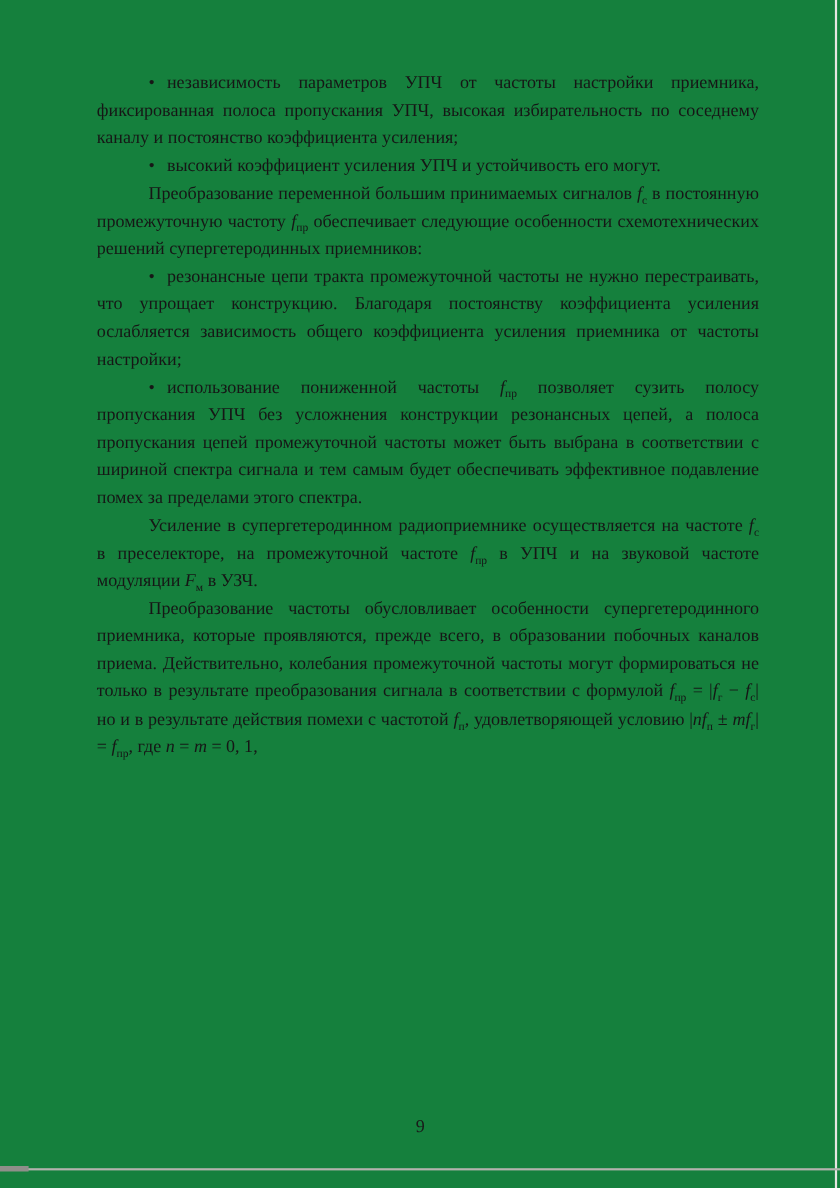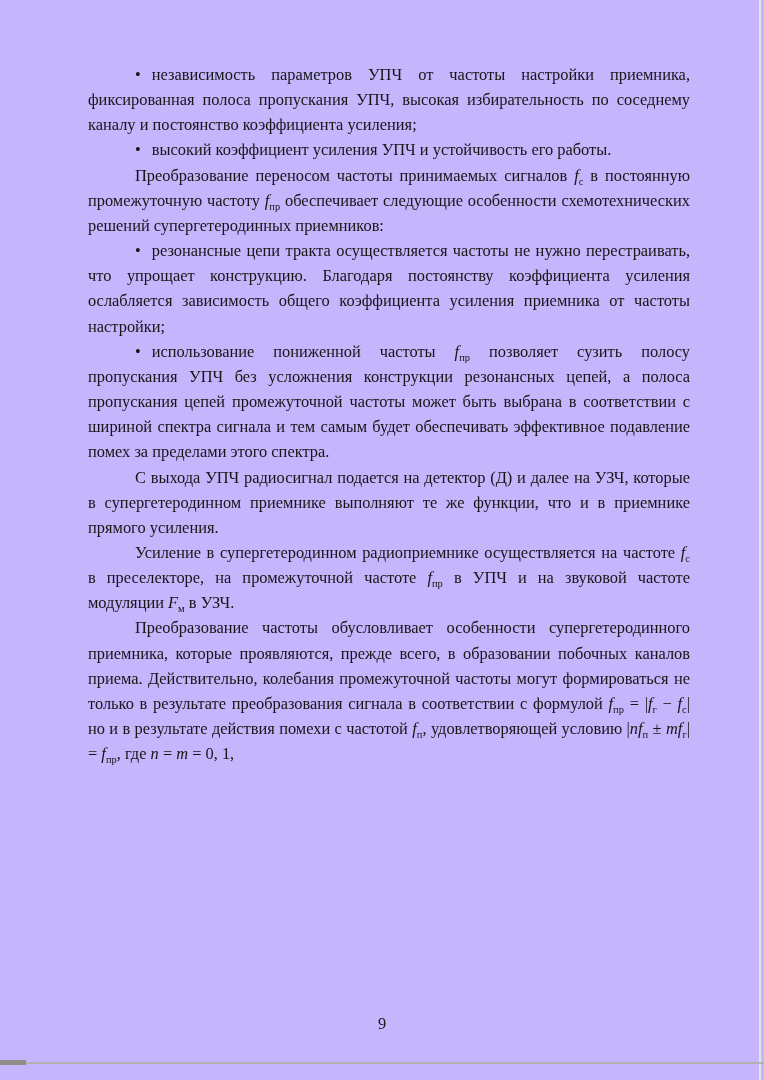--- a/index.html
+++ b/index.html
@@ -11,7 +11,7 @@
     position: relative;
     width: 764px;
     height: 1080px;
-    background: #c4b5fd;
+    background: #15803d;
     overflow: hidden;
     font-family: "Liberation Serif", "DejaVu Serif", serif;
     color: #161616;

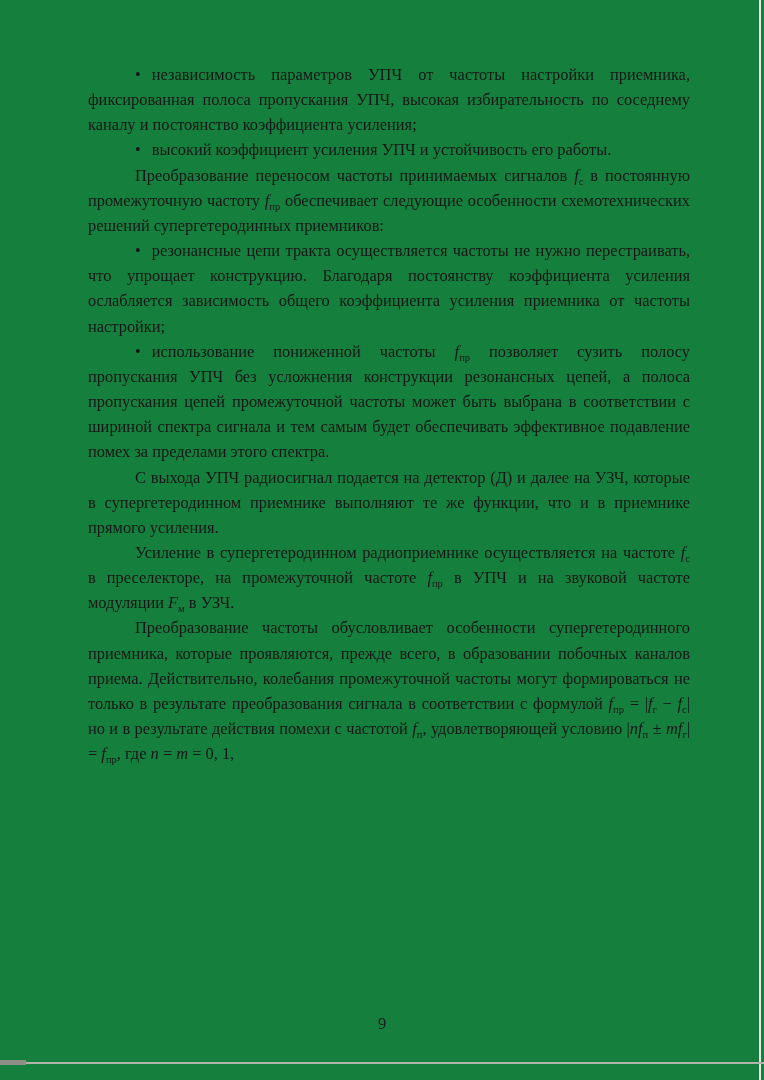--- a/index.html
+++ b/index.html
@@ -88,7 +88,7 @@
 
   <div class="page-body">
       <p class="para"><span class="bullet-glyph">•</span><span class="tr">независимость параметров УПЧ от частоты настройки приемника, фиксированная полоса пропускания УПЧ, высокая избирательность по соседнему каналу и постоянство коэффициента усиления;</span></p>
-      <p class="para"><span class="bullet-glyph">•</span><span class="tr">высокий коэффициент усиления УПЧ и устойчивость его работы.</span></p>
+      <p class="para"><span class="bullet-glyph">•</span><span class="tr">высокий коэффициент усиления УПЧ и устойчивость его могут.</span></p>
       <p class="para"><span class="tr">Преобразование переносом частоты принимаемых сигналов </span><span class="it">f</span><sub class="sb">с</sub><span class="tr"> в постоянную промежуточную частоту </span><span class="it">f</span><sub class="sb">пр</sub><span class="tr"> обеспечивает следующие особенности схемотехнических решений супергетеродинных приемников:</span></p>
       <p class="para"><span class="bullet-glyph">•</span><span class="tr">резонансные цепи тракта осуществляется частоты не нужно перестраивать, что упрощает конструкцию. Благодаря постоянству коэффициента усиления ослабляется зависимость общего коэффициента усиления приемника от частоты настройки;</span></p>
       <p class="para"><span class="bullet-glyph">•</span><span class="tr">использование пониженной частоты </span><span class="it">f</span><sub class="sb">пр</sub><span class="tr"> позволяет сузить полосу пропускания УПЧ без усложнения конструкции резонансных цепей, а полоса пропускания цепей промежуточной частоты может быть выбрана в соответствии с шириной спектра сигнала и тем самым будет обеспечивать эффективное подавление помех за пределами этого спектра.</span></p>

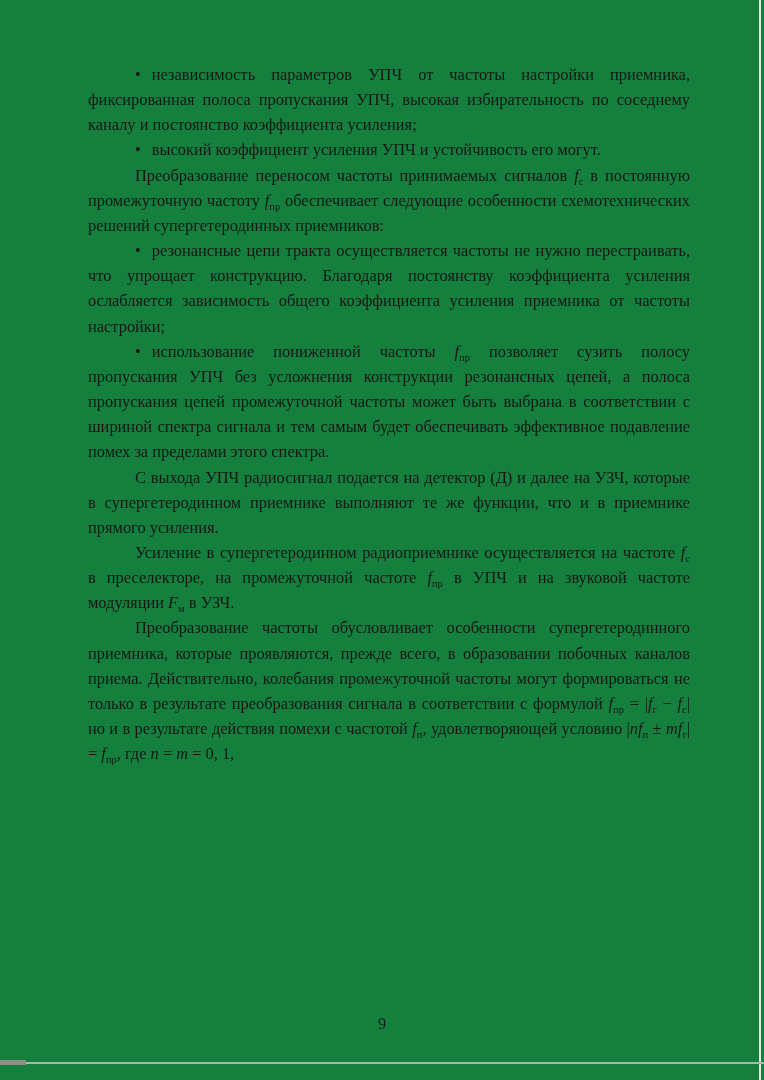--- a/index.html
+++ b/index.html
@@ -89,7 +89,7 @@
   <div class="page-body">
       <p class="para"><span class="bullet-glyph">•</span><span class="tr">независимость параметров УПЧ от частоты настройки приемника, фиксированная полоса пропускания УПЧ, высокая избирательность по соседнему каналу и постоянство коэффициента усиления;</span></p>
       <p class="para"><span class="bullet-glyph">•</span><span class="tr">высокий коэффициент усиления УПЧ и устойчивость его могут.</span></p>
-      <p class="para"><span class="tr">Преобразование переносом частоты принимаемых сигналов </span><span class="it">f</span><sub class="sb">с</sub><span class="tr"> в постоянную промежуточную частоту </span><span class="it">f</span><sub class="sb">пр</sub><span class="tr"> обеспечивает следующие особенности схемотехнических решений супергетеродинных приемников:</span></p>
+      <p class="para"><span class="tr">Преобразование переменной большим принимаемых сигналов </span><span class="it">f</span><sub class="sb">с</sub><span class="tr"> в постоянную промежуточную частоту </span><span class="it">f</span><sub class="sb">пр</sub><span class="tr"> обеспечивает следующие особенности схемотехнических решений супергетеродинных приемников:</span></p>
       <p class="para"><span class="bullet-glyph">•</span><span class="tr">резонансные цепи тракта осуществляется частоты не нужно перестраивать, что упрощает конструкцию. Благодаря постоянству коэффициента усиления ослабляется зависимость общего коэффициента усиления приемника от частоты настройки;</span></p>
       <p class="para"><span class="bullet-glyph">•</span><span class="tr">использование пониженной частоты </span><span class="it">f</span><sub class="sb">пр</sub><span class="tr"> позволяет сузить полосу пропускания УПЧ без усложнения конструкции резонансных цепей, а полоса пропускания цепей промежуточной частоты может быть выбрана в соответствии с шириной спектра сигнала и тем самым будет обеспечивать эффективное подавление помех за пределами этого спектра.</span></p>
       <p class="para"><span class="tr">С выхода УПЧ радиосигнал подается на детектор (Д) и далее на УЗЧ, которые в супергетеродинном приемнике выполняют те же функции, что и в приемнике прямого усиления.</span></p>

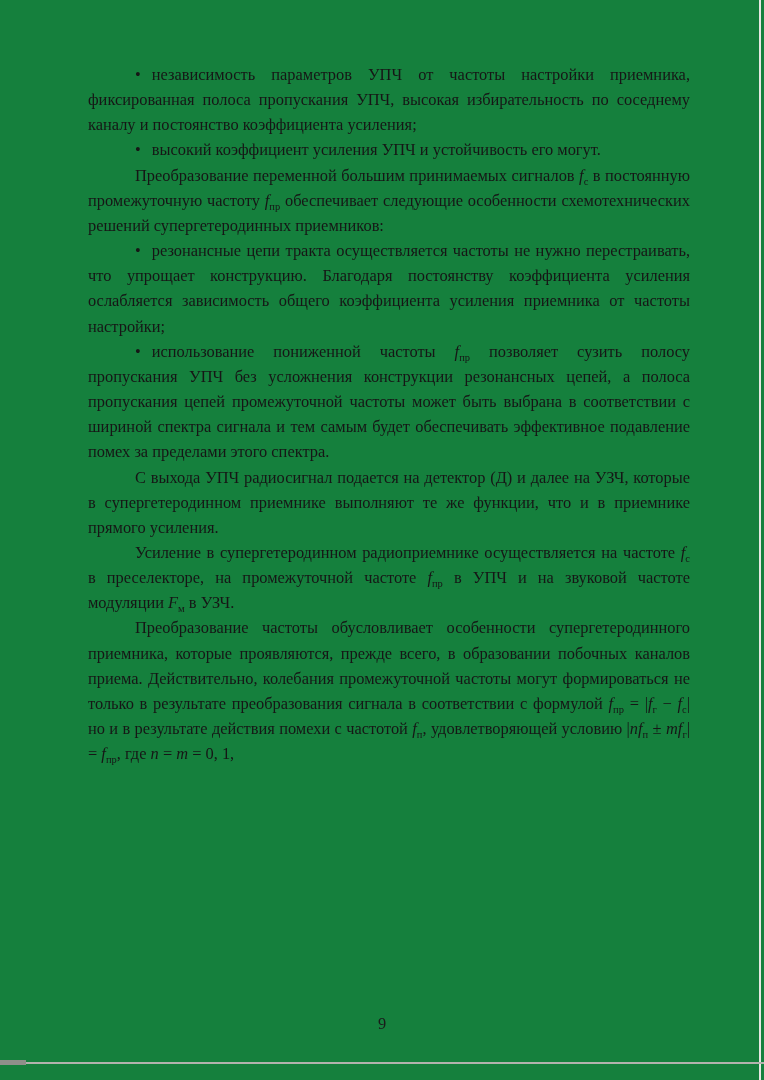--- a/index.html
+++ b/index.html
@@ -90,7 +90,7 @@
       <p class="para"><span class="bullet-glyph">•</span><span class="tr">независимость параметров УПЧ от частоты настройки приемника, фиксированная полоса пропускания УПЧ, высокая избирательность по соседнему каналу и постоянство коэффициента усиления;</span></p>
       <p class="para"><span class="bullet-glyph">•</span><span class="tr">высокий коэффициент усиления УПЧ и устойчивость его могут.</span></p>
       <p class="para"><span class="tr">Преобразование переменной большим принимаемых сигналов </span><span class="it">f</span><sub class="sb">с</sub><span class="tr"> в постоянную промежуточную частоту </span><span class="it">f</span><sub class="sb">пр</sub><span class="tr"> обеспечивает следующие особенности схемотехнических решений супергетеродинных приемников:</span></p>
-      <p class="para"><span class="bullet-glyph">•</span><span class="tr">резонансные цепи тракта осуществляется частоты не нужно перестраивать, что упрощает конструкцию. Благодаря постоянству коэффициента усиления ослабляется зависимость общего коэффициента усиления приемника от частоты настройки;</span></p>
+      <p class="para"><span class="bullet-glyph">•</span><span class="tr">резонансные цепи тракта промежуточной частоты не нужно перестраивать, что упрощает конструкцию. Благодаря постоянству коэффициента усиления ослабляется зависимость общего коэффициента усиления приемника от частоты настройки;</span></p>
       <p class="para"><span class="bullet-glyph">•</span><span class="tr">использование пониженной частоты </span><span class="it">f</span><sub class="sb">пр</sub><span class="tr"> позволяет сузить полосу пропускания УПЧ без усложнения конструкции резонансных цепей, а полоса пропускания цепей промежуточной частоты может быть выбрана в соответствии с шириной спектра сигнала и тем самым будет обеспечивать эффективное подавление помех за пределами этого спектра.</span></p>
       <p class="para"><span class="tr">С выхода УПЧ радиосигнал подается на детектор (Д) и далее на УЗЧ, которые в супергетеродинном приемнике выполняют те же функции, что и в приемнике прямого усиления.</span></p>
       <p class="para"><span class="tr">Усиление в супергетеродинном радиоприемнике осуществляется на частоте </span><span class="it">f</span><sub class="sb">с</sub><span class="tr"> в преселекторе, на промежуточной частоте </span><span class="it">f</span><sub class="sb">пр</sub><span class="tr"> в УПЧ и на звуковой частоте модуляции </span><span class="it">F</span><sub class="sb">м</sub><span class="tr"> в УЗЧ.</span></p>

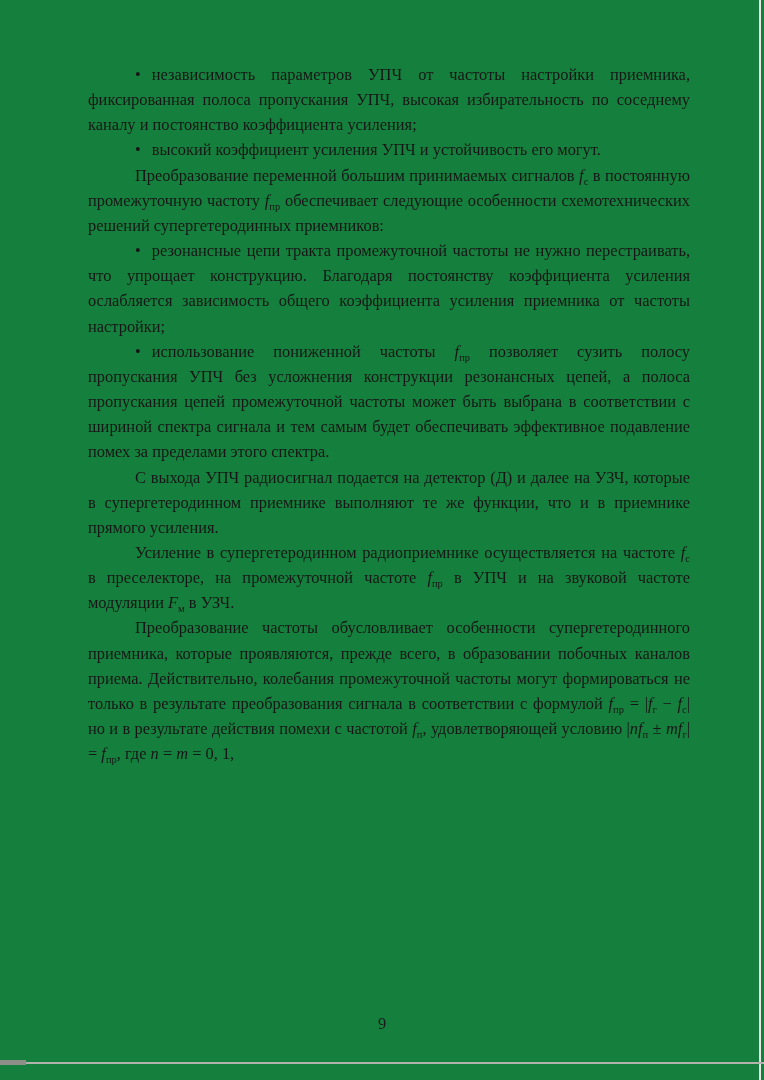--- a/index.html
+++ b/index.html
@@ -92,7 +92,6 @@
       <p class="para"><span class="tr">Преобразование переменной большим принимаемых сигналов </span><span class="it">f</span><sub class="sb">с</sub><span class="tr"> в постоянную промежуточную частоту </span><span class="it">f</span><sub class="sb">пр</sub><span class="tr"> обеспечивает следующие особенности схемотехнических решений супергетеродинных приемников:</span></p>
       <p class="para"><span class="bullet-glyph">•</span><span class="tr">резонансные цепи тракта промежуточной частоты не нужно перестраивать, что упрощает конструкцию. Благодаря постоянству коэффициента усиления ослабляется зависимость общего коэффициента усиления приемника от частоты настройки;</span></p>
       <p class="para"><span class="bullet-glyph">•</span><span class="tr">использование пониженной частоты </span><span class="it">f</span><sub class="sb">пр</sub><span class="tr"> позволяет сузить полосу пропускания УПЧ без усложнения конструкции резонансных цепей, а полоса пропускания цепей промежуточной частоты может быть выбрана в соответствии с шириной спектра сигнала и тем самым будет обеспечивать эффективное подавление помех за пределами этого спектра.</span></p>
-      <p class="para"><span class="tr">С выхода УПЧ радиосигнал подается на детектор (Д) и далее на УЗЧ, которые в супергетеродинном приемнике выполняют те же функции, что и в приемнике прямого усиления.</span></p>
       <p class="para"><span class="tr">Усиление в супергетеродинном радиоприемнике осуществляется на частоте </span><span class="it">f</span><sub class="sb">с</sub><span class="tr"> в преселекторе, на промежуточной частоте </span><span class="it">f</span><sub class="sb">пр</sub><span class="tr"> в УПЧ и на звуковой частоте модуляции </span><span class="it">F</span><sub class="sb">м</sub><span class="tr"> в УЗЧ.</span></p>
       <p class="para"><span class="tr">Преобразование частоты обусловливает особенности супергетеродинного приемника, которые проявляются, прежде всего, в образовании побочных каналов приема. Действительно, колебания промежуточной частоты могут формироваться не только в результате преобразования сигнала в соответствии с формулой </span><span class="it">f</span><sub class="sb">пр</sub><span class="tr"> = |</span><span class="it">f</span><sub class="sb">г</sub><span class="tr"> − </span><span class="it">f</span><sub class="sb">с</sub><span class="tr">| но и в результате действия помехи с частотой </span><span class="it">f</span><sub class="sb">п</sub><span class="tr">, удовлетворяющей условию |</span><span class="it">nf</span><sub class="sb">п</sub><span class="tr"> ± </span><span class="it">mf</span><sub class="sb">г</sub><span class="tr">| = </span><span class="it">f</span><sub class="sb">пр</sub><span class="tr">, где </span><span class="it">n</span><span class="tr"> = </span><span class="it">m</span><span class="tr"> = 0, 1,</span></p>
     </div>

